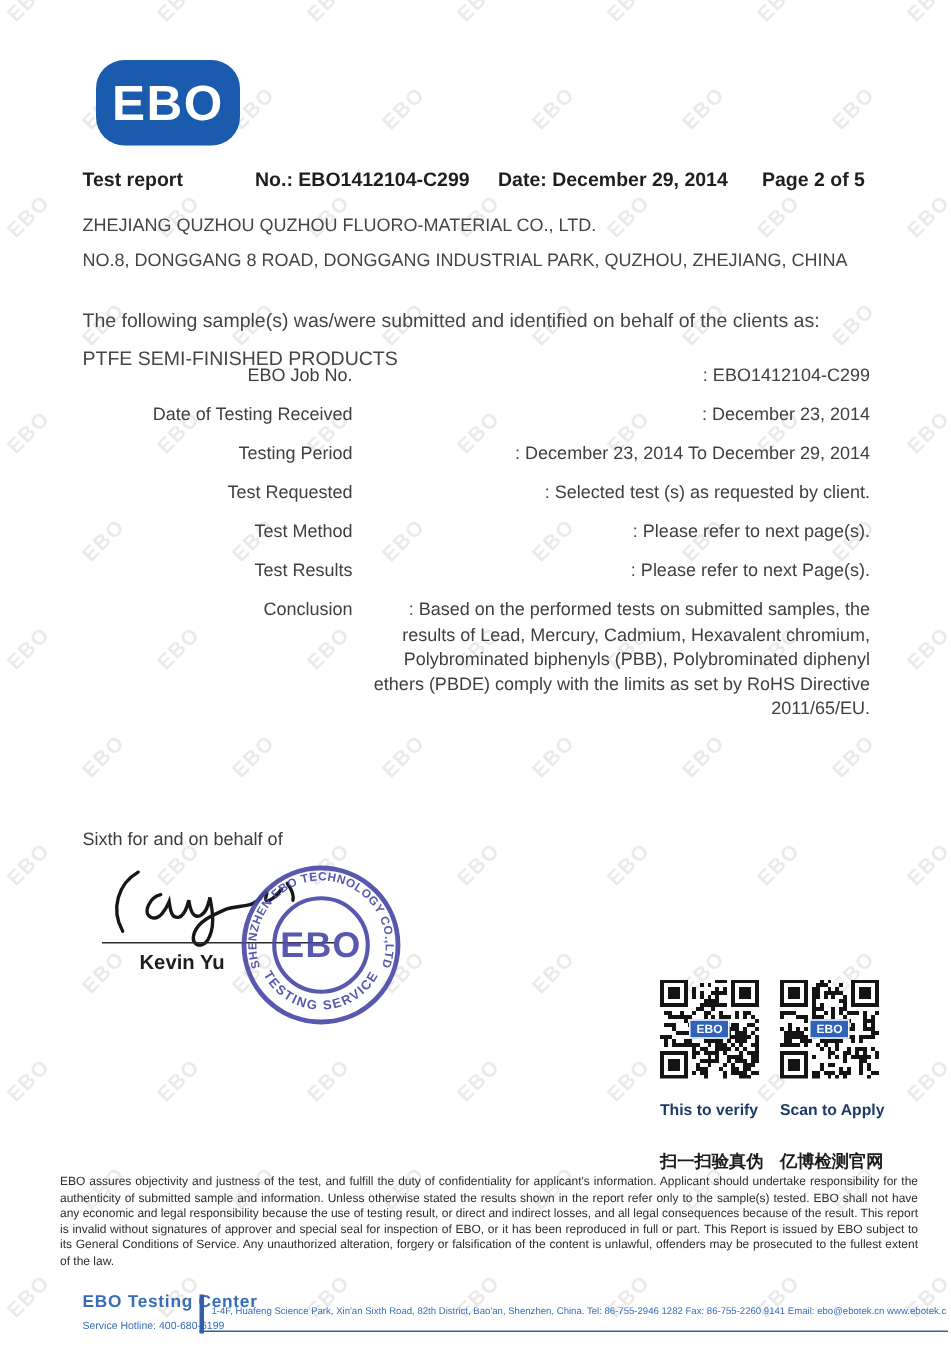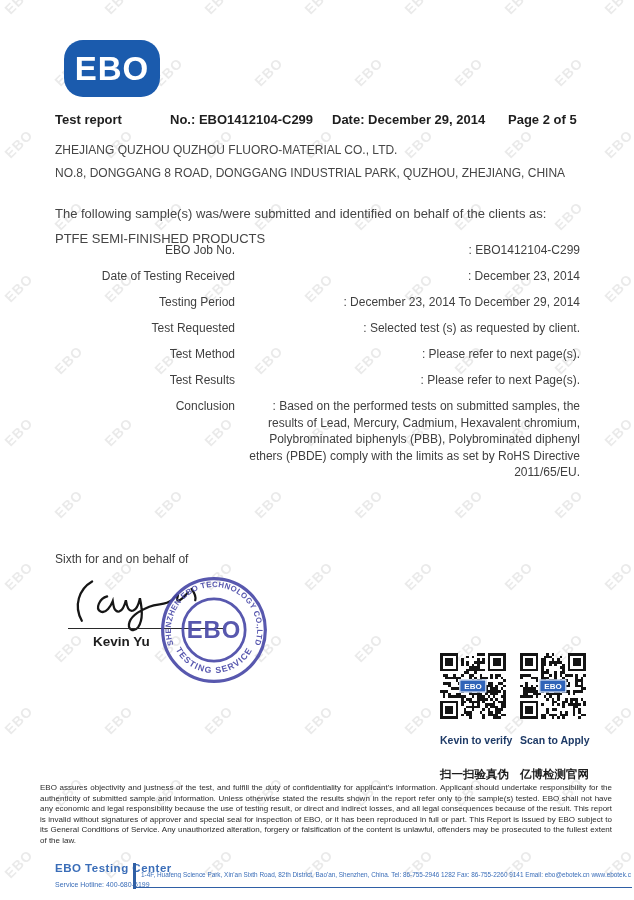--- a/index.html
+++ b/index.html
@@ -451,7 +451,7 @@
         </svg>
       <div class="qr-badge">EBO</div>
     </div>
-    <div class="qr-label">Kevin to verify</div>
+    <div class="qr-label">This to verify</div>
     <div class="qr-sub">扫一扫验真伪</div>
   </div>
 

